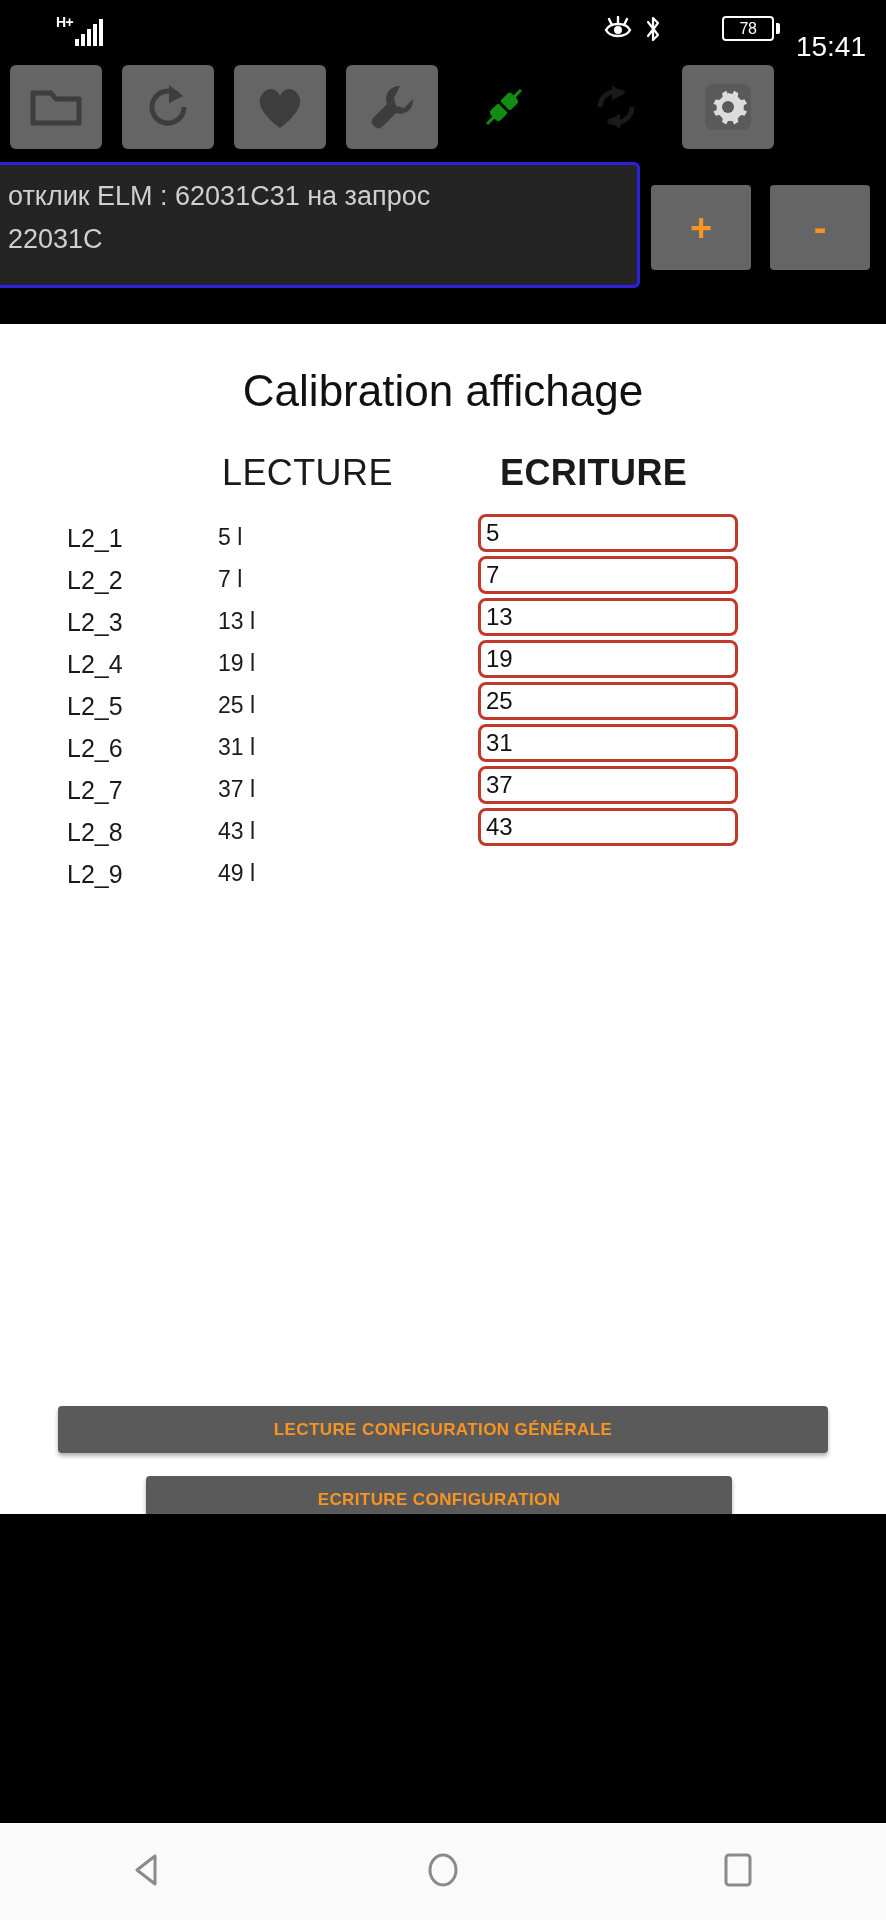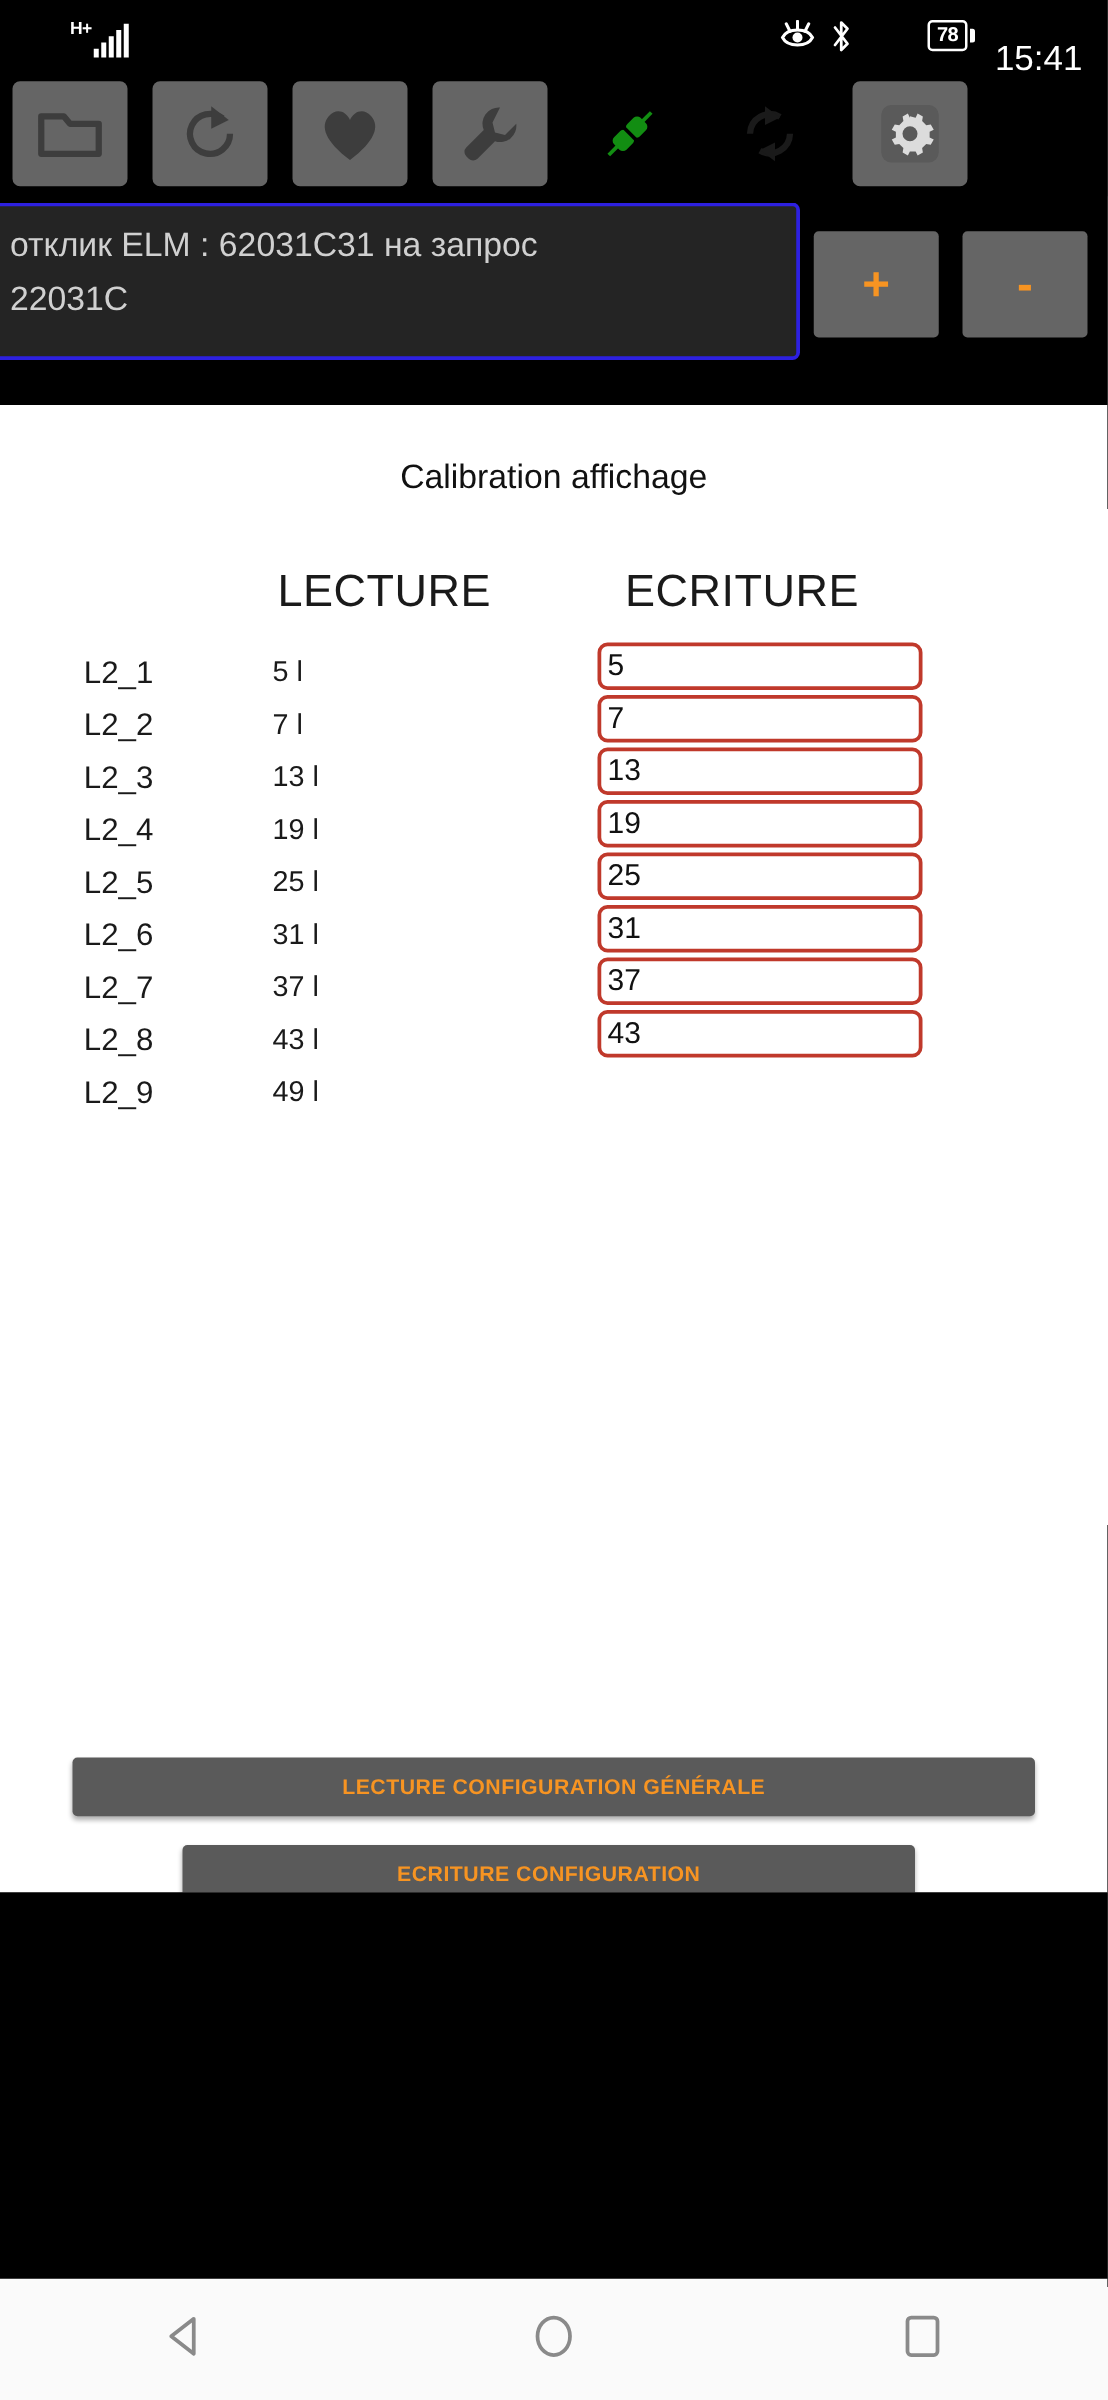--- a/index.html
+++ b/index.html
@@ -51,10 +51,10 @@
     display: flex; align-items: center;
   }
   .battery .bbody {
-    width: 32px; height: 25px;
+    width: 52px; height: 25px;
     border: 2px solid #fff; border-radius: 4px;
     display: flex; align-items: center; justify-content: center;
-    font-size: 16px; font-weight: bold; color: #fff;
+    font-size: 16px; font-weight: normal; color: #fff;
     letter-spacing: -0.5px;
     margin-left: 48px;
   }

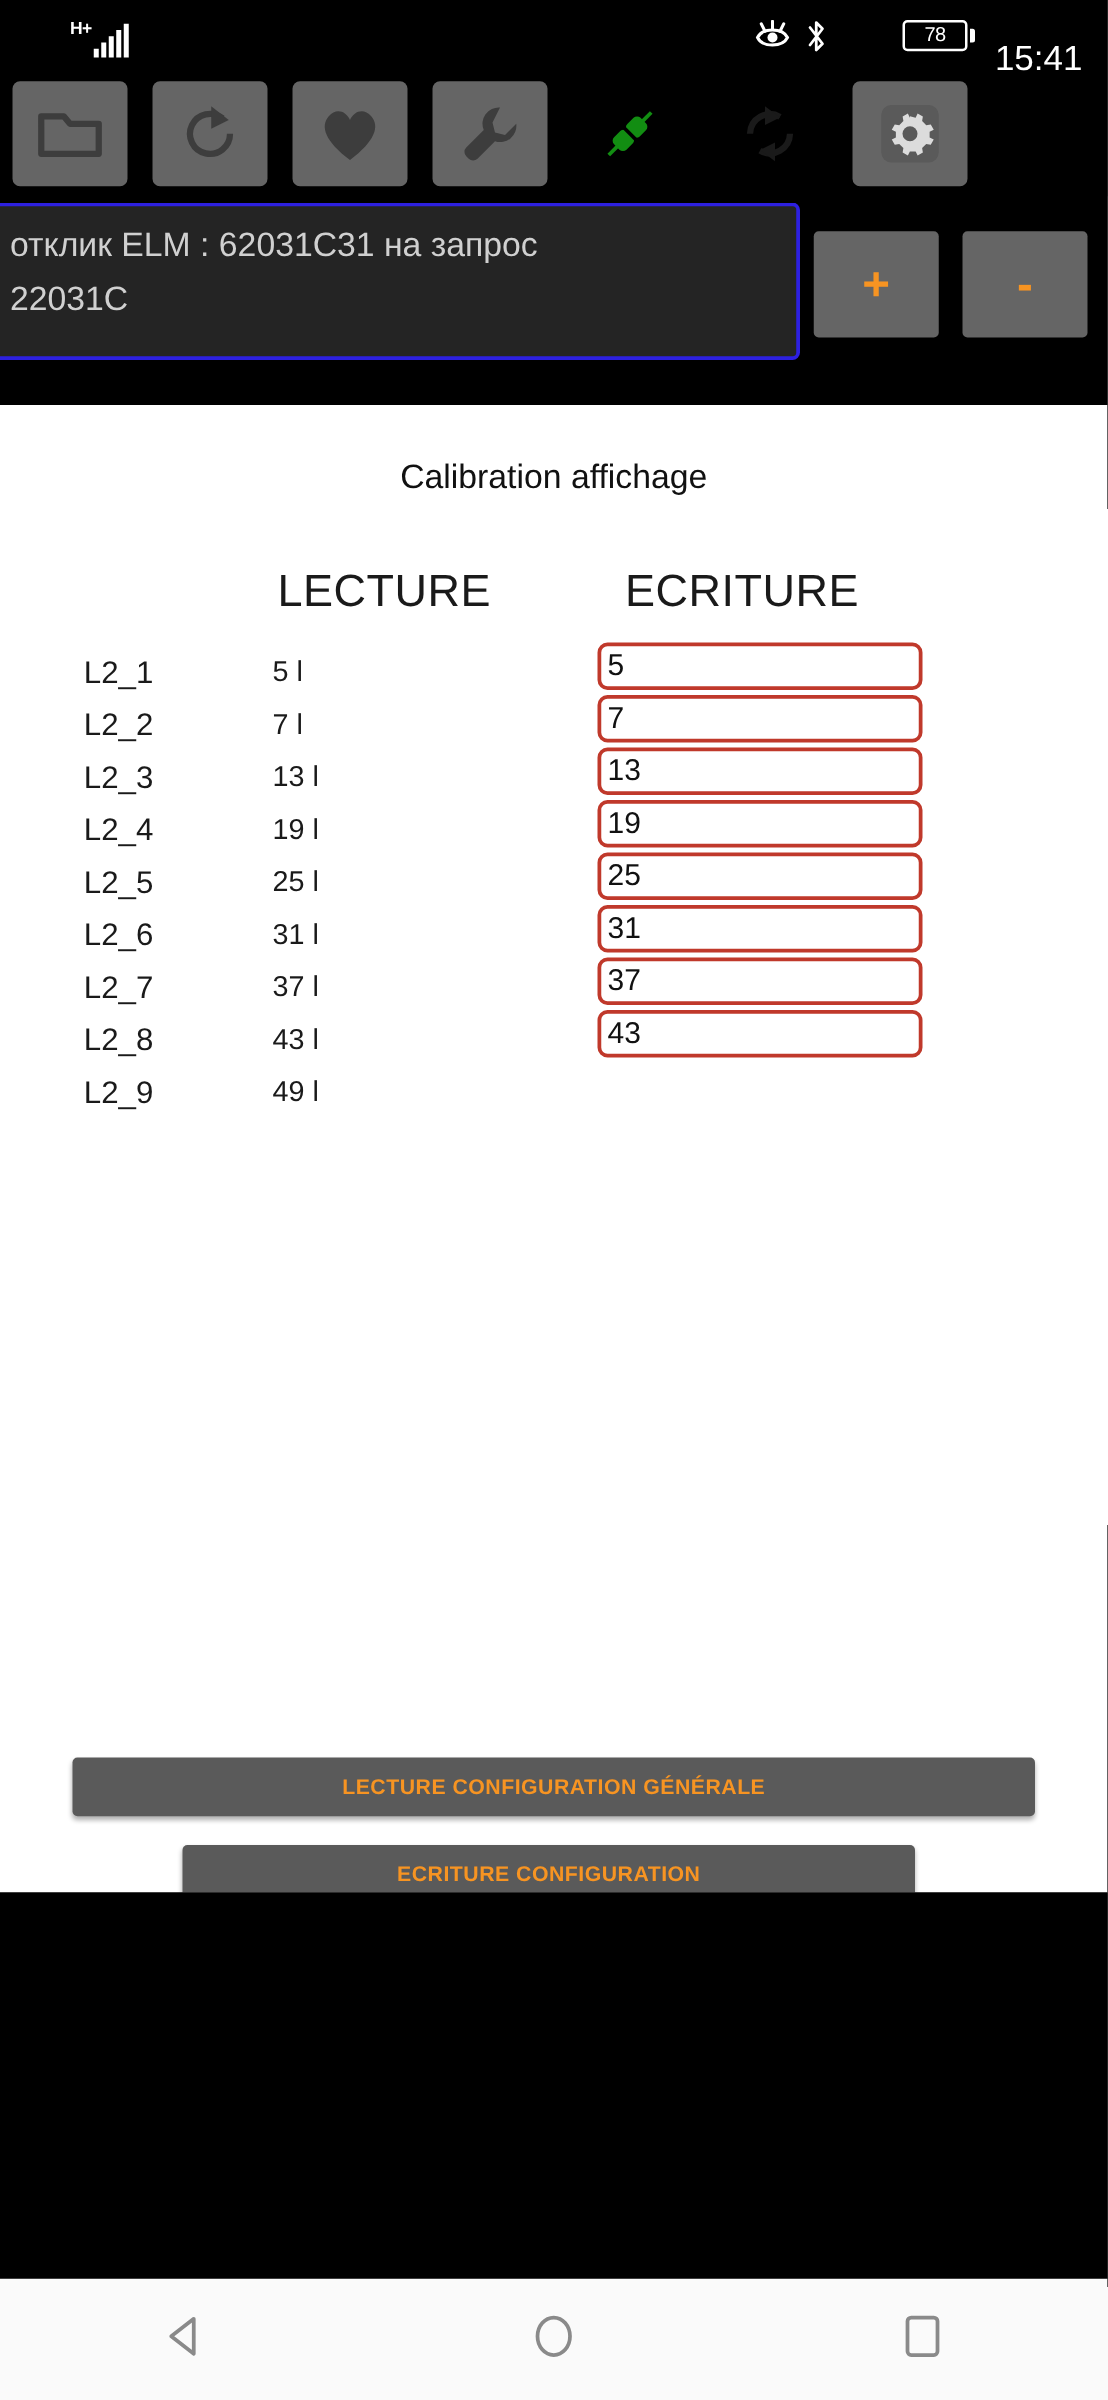--- a/index.html
+++ b/index.html
@@ -120,7 +120,7 @@
   #page-title {
     position: absolute; top: 42px; left: 0; width: 886px;
     text-align: center;
-    font-size: 27px; color: #111;
+    font-size: 44px; color: #111;
   }
   .col-header {
     position: absolute; top: 128px;

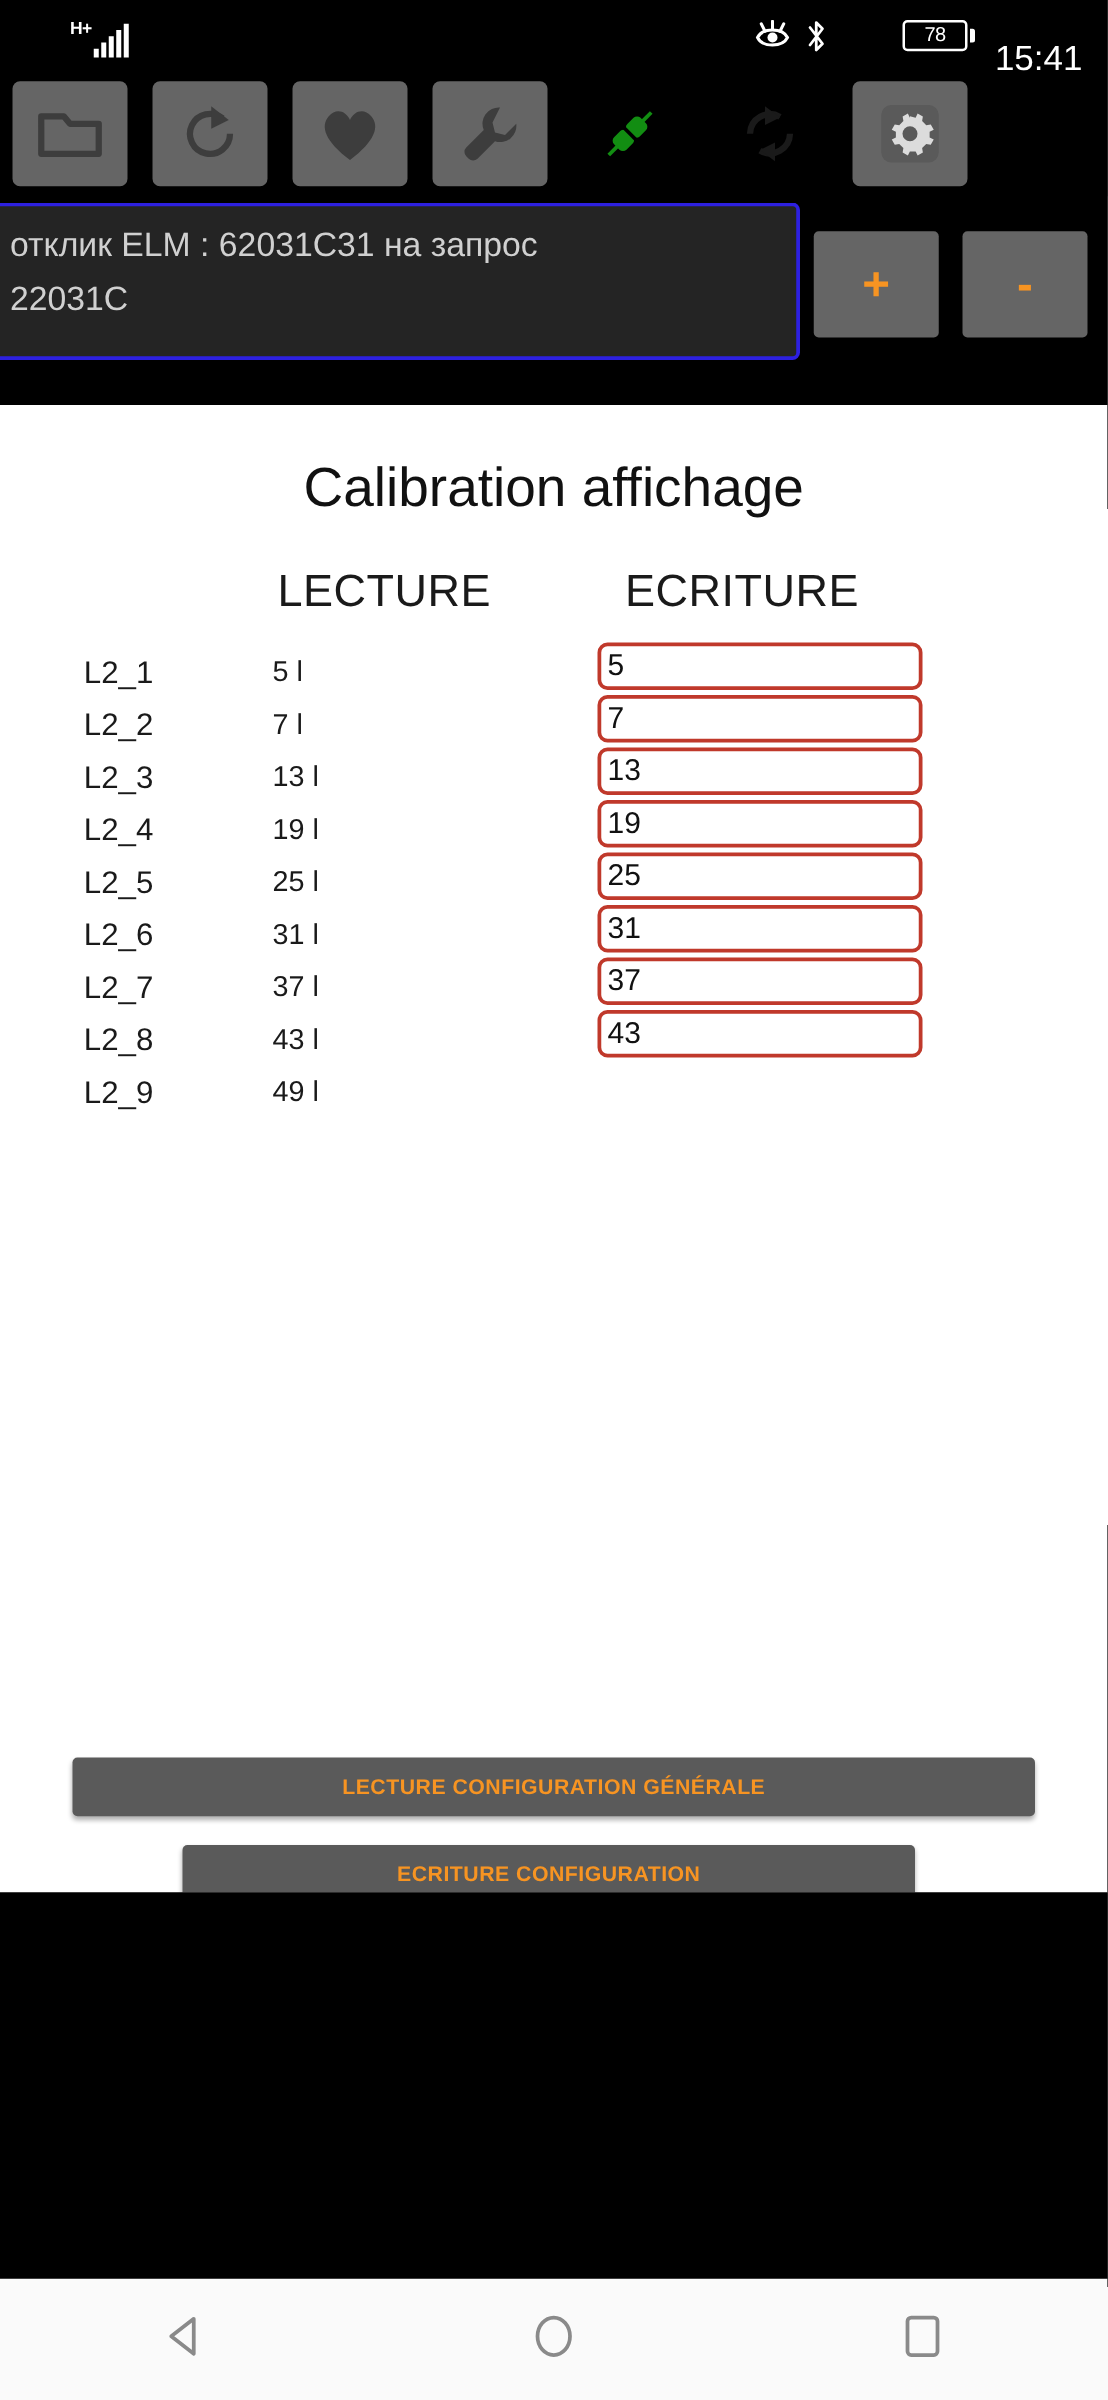--- a/index.html
+++ b/index.html
@@ -128,7 +128,7 @@
     letter-spacing: .4px;
   }
   #hdr-lecture { left: 222px; }
-  #hdr-ecriture { left: 500px; }
+  #hdr-ecriture { left: 500px; font-weight: bold; }
 
   .row {
     position: absolute; left: 0; width: 823px; height: 52px;

